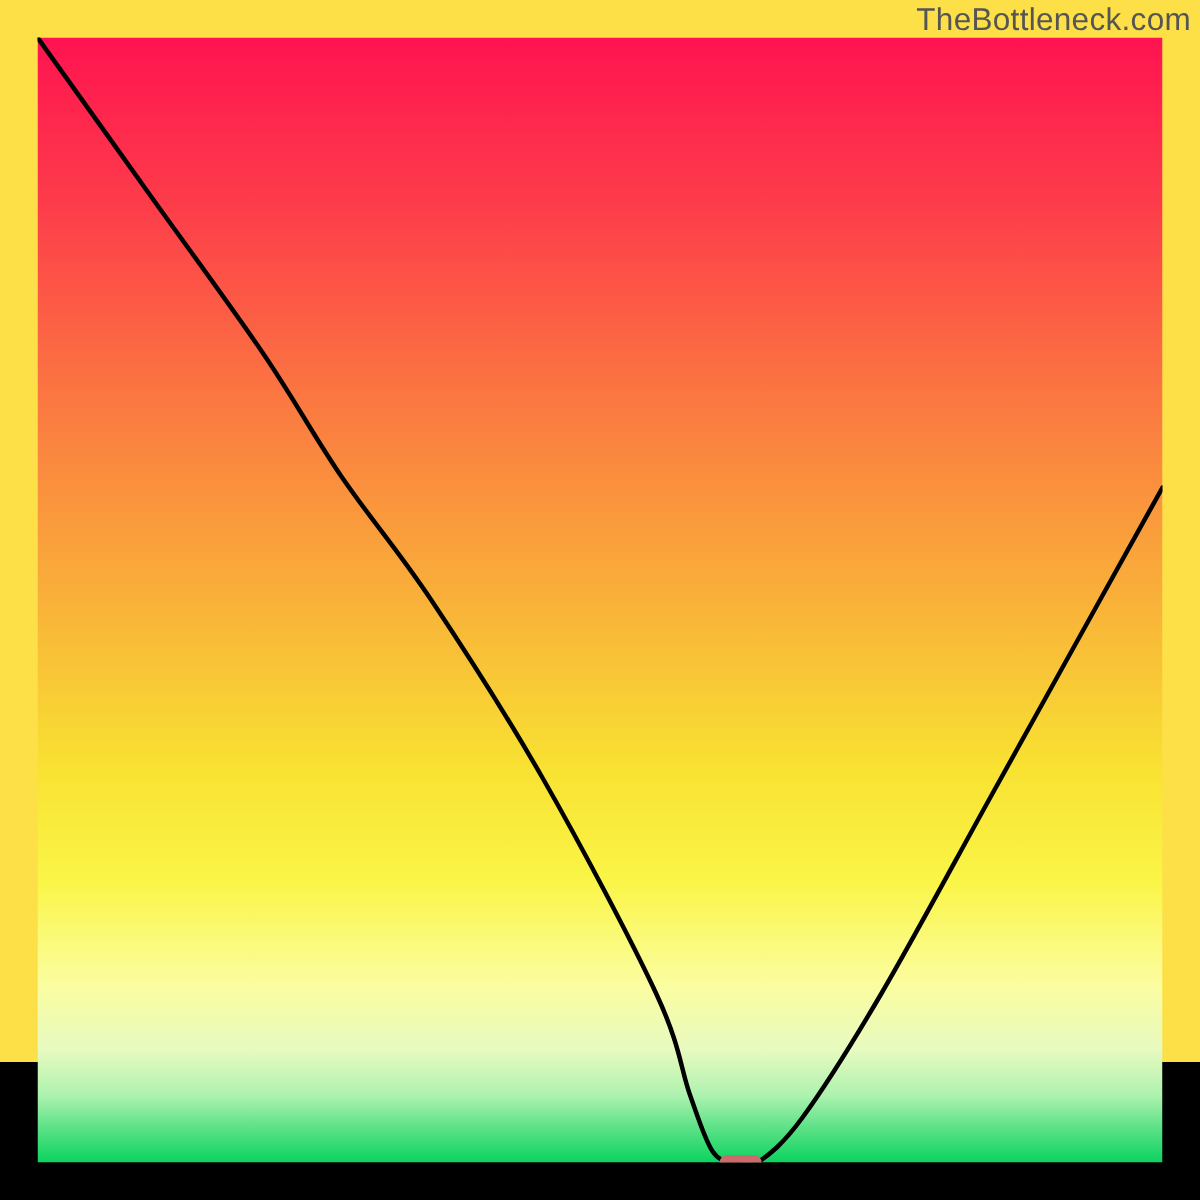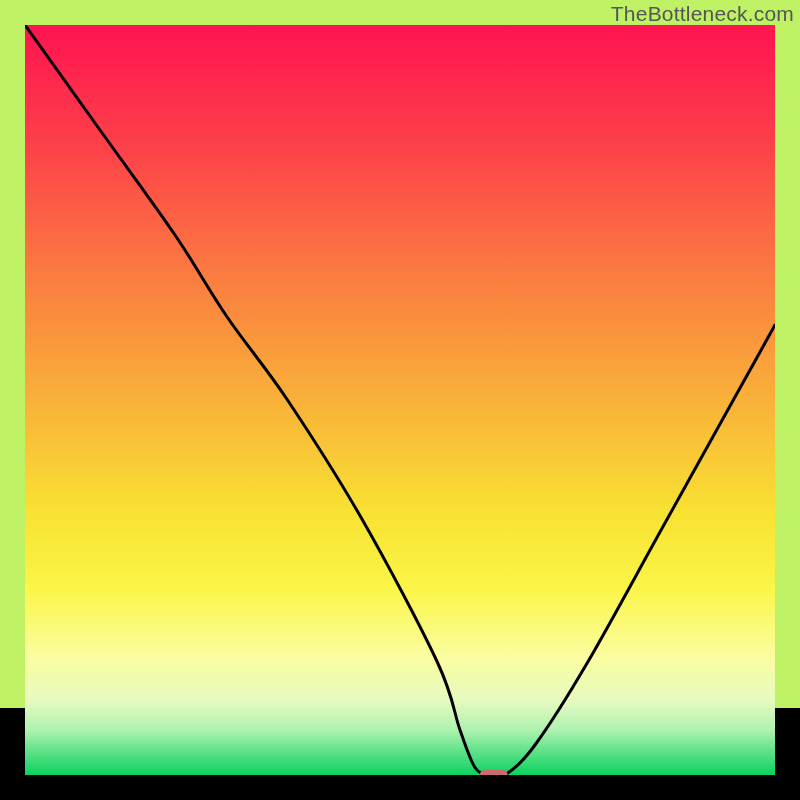--- a/index.html
+++ b/index.html
@@ -15,7 +15,7 @@
     position: relative;
     width: 800px;
     height: 708px;
-    background: #bef264;
+    background: #fde047;
   }
   .plot {
     position: absolute;

